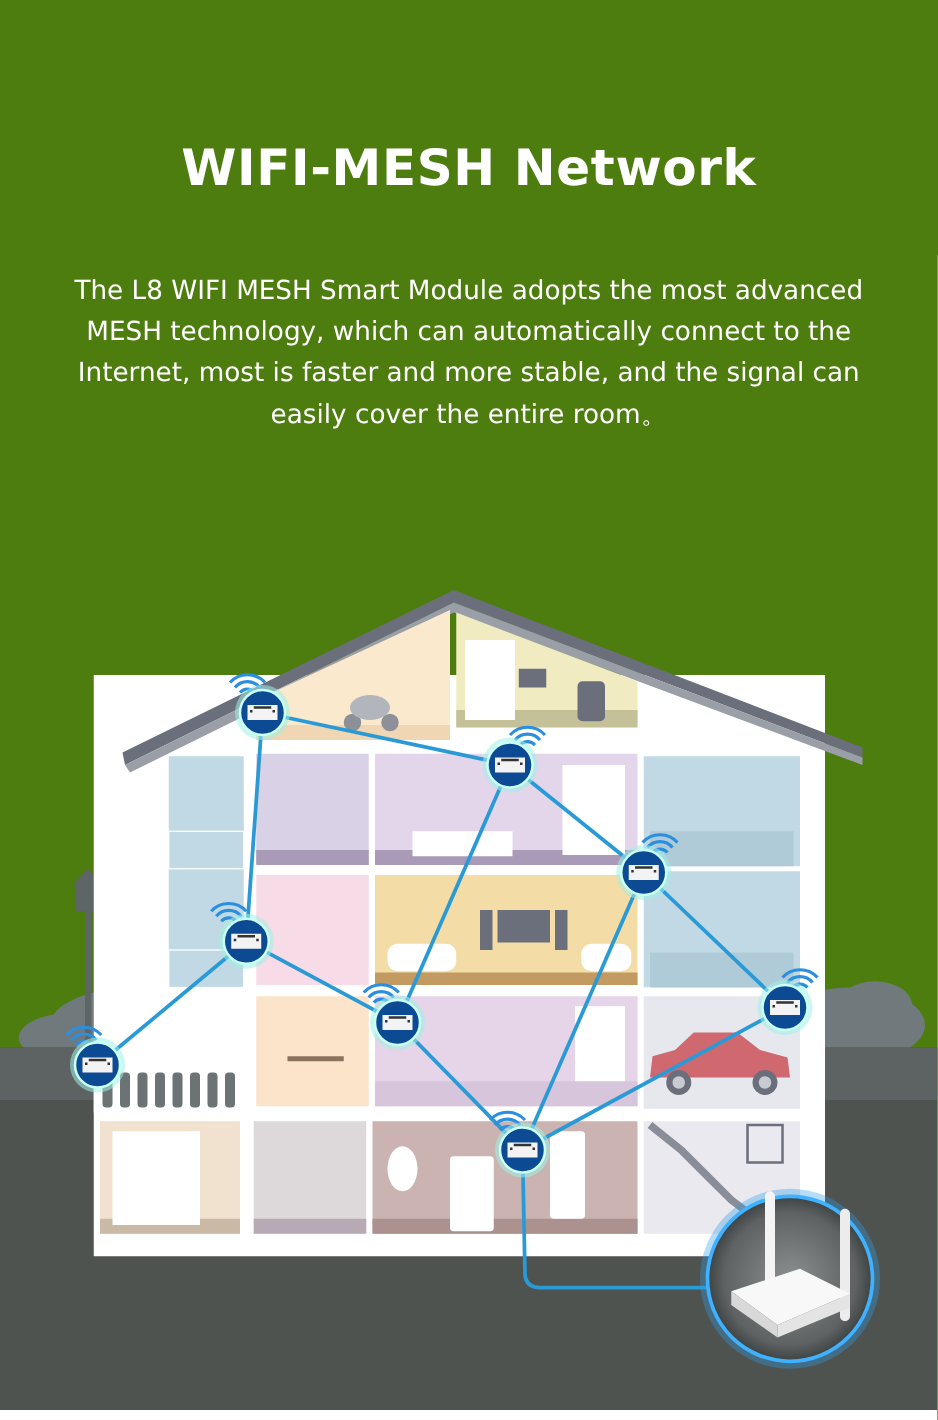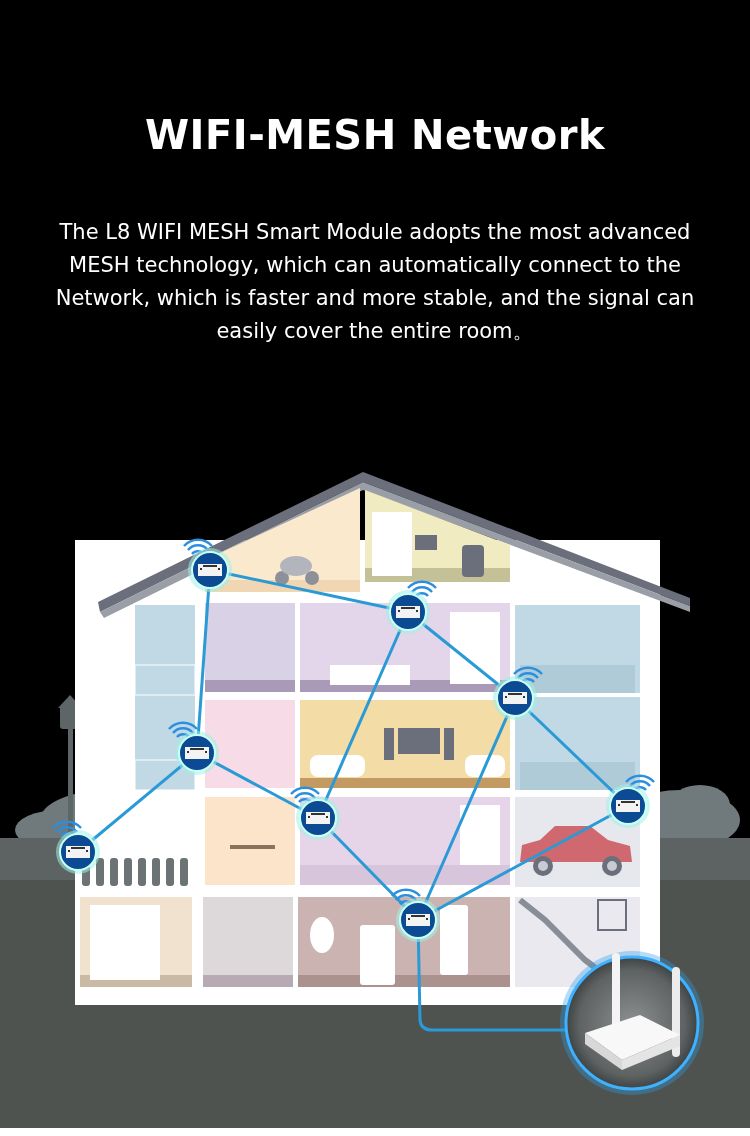--- a/index.html
+++ b/index.html
@@ -4,7 +4,7 @@
 <style>
   html, body { margin: 0; padding: 0; }
   body { width: 750px; height: 1136px; overflow: hidden; background: #c1d9e4; font-family: "DejaVu Sans", sans-serif; }
-  .page { position: relative; width: 750px; height: 1136px; background: #000000; overflow: hidden; }
+  .page { position: relative; width: 750px; height: 1136px; background: #4d7c0f; overflow: hidden; }
   .title { position: absolute; top: 112px; left: 0; width: 750px; text-align: center; color: #ffffff; font-weight: bold; font-size: 40px; letter-spacing: 0.5px; }
   .desc { position: absolute; top: 216px; left: 40px; width: 670px; text-align: center; color: #ffffff; font-size: 21px; line-height: 33px; }
   svg.scene { position: absolute; left: 0; top: 0; }

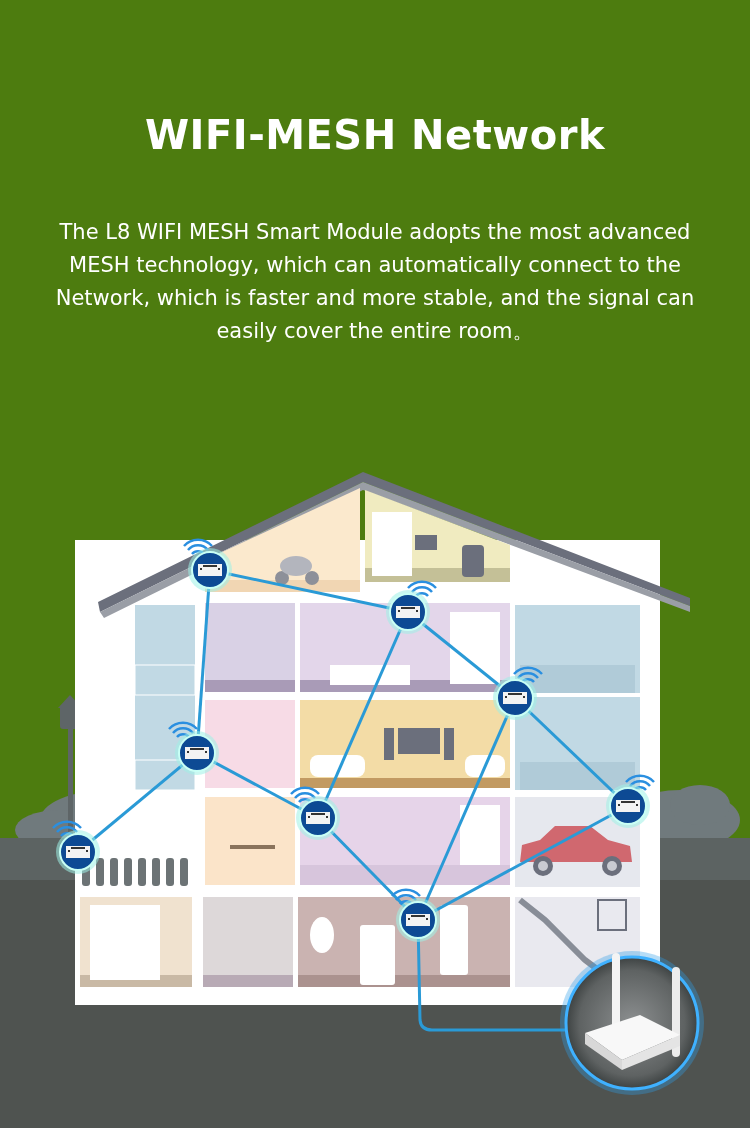--- a/index.html
+++ b/index.html
@@ -202,7 +202,7 @@
   </svg>
 
   <div class="title">WIFI-MESH Network</div>
-  <div class="desc">The L8 WIFI MESH Smart Module  adopts the most advanced MESH technology, which can automatically connect to the Network, which is faster and more stable, and the signal can easily cover the entire room。</div>
+  <div class="desc">The L8 WIFI MESH Smart Module  adopts the most advanced MESH technology, which can automatically connect to the Internet, most is faster and more stable, and the signal can easily cover the entire room。</div>
 </div>
 
 </body></html>

